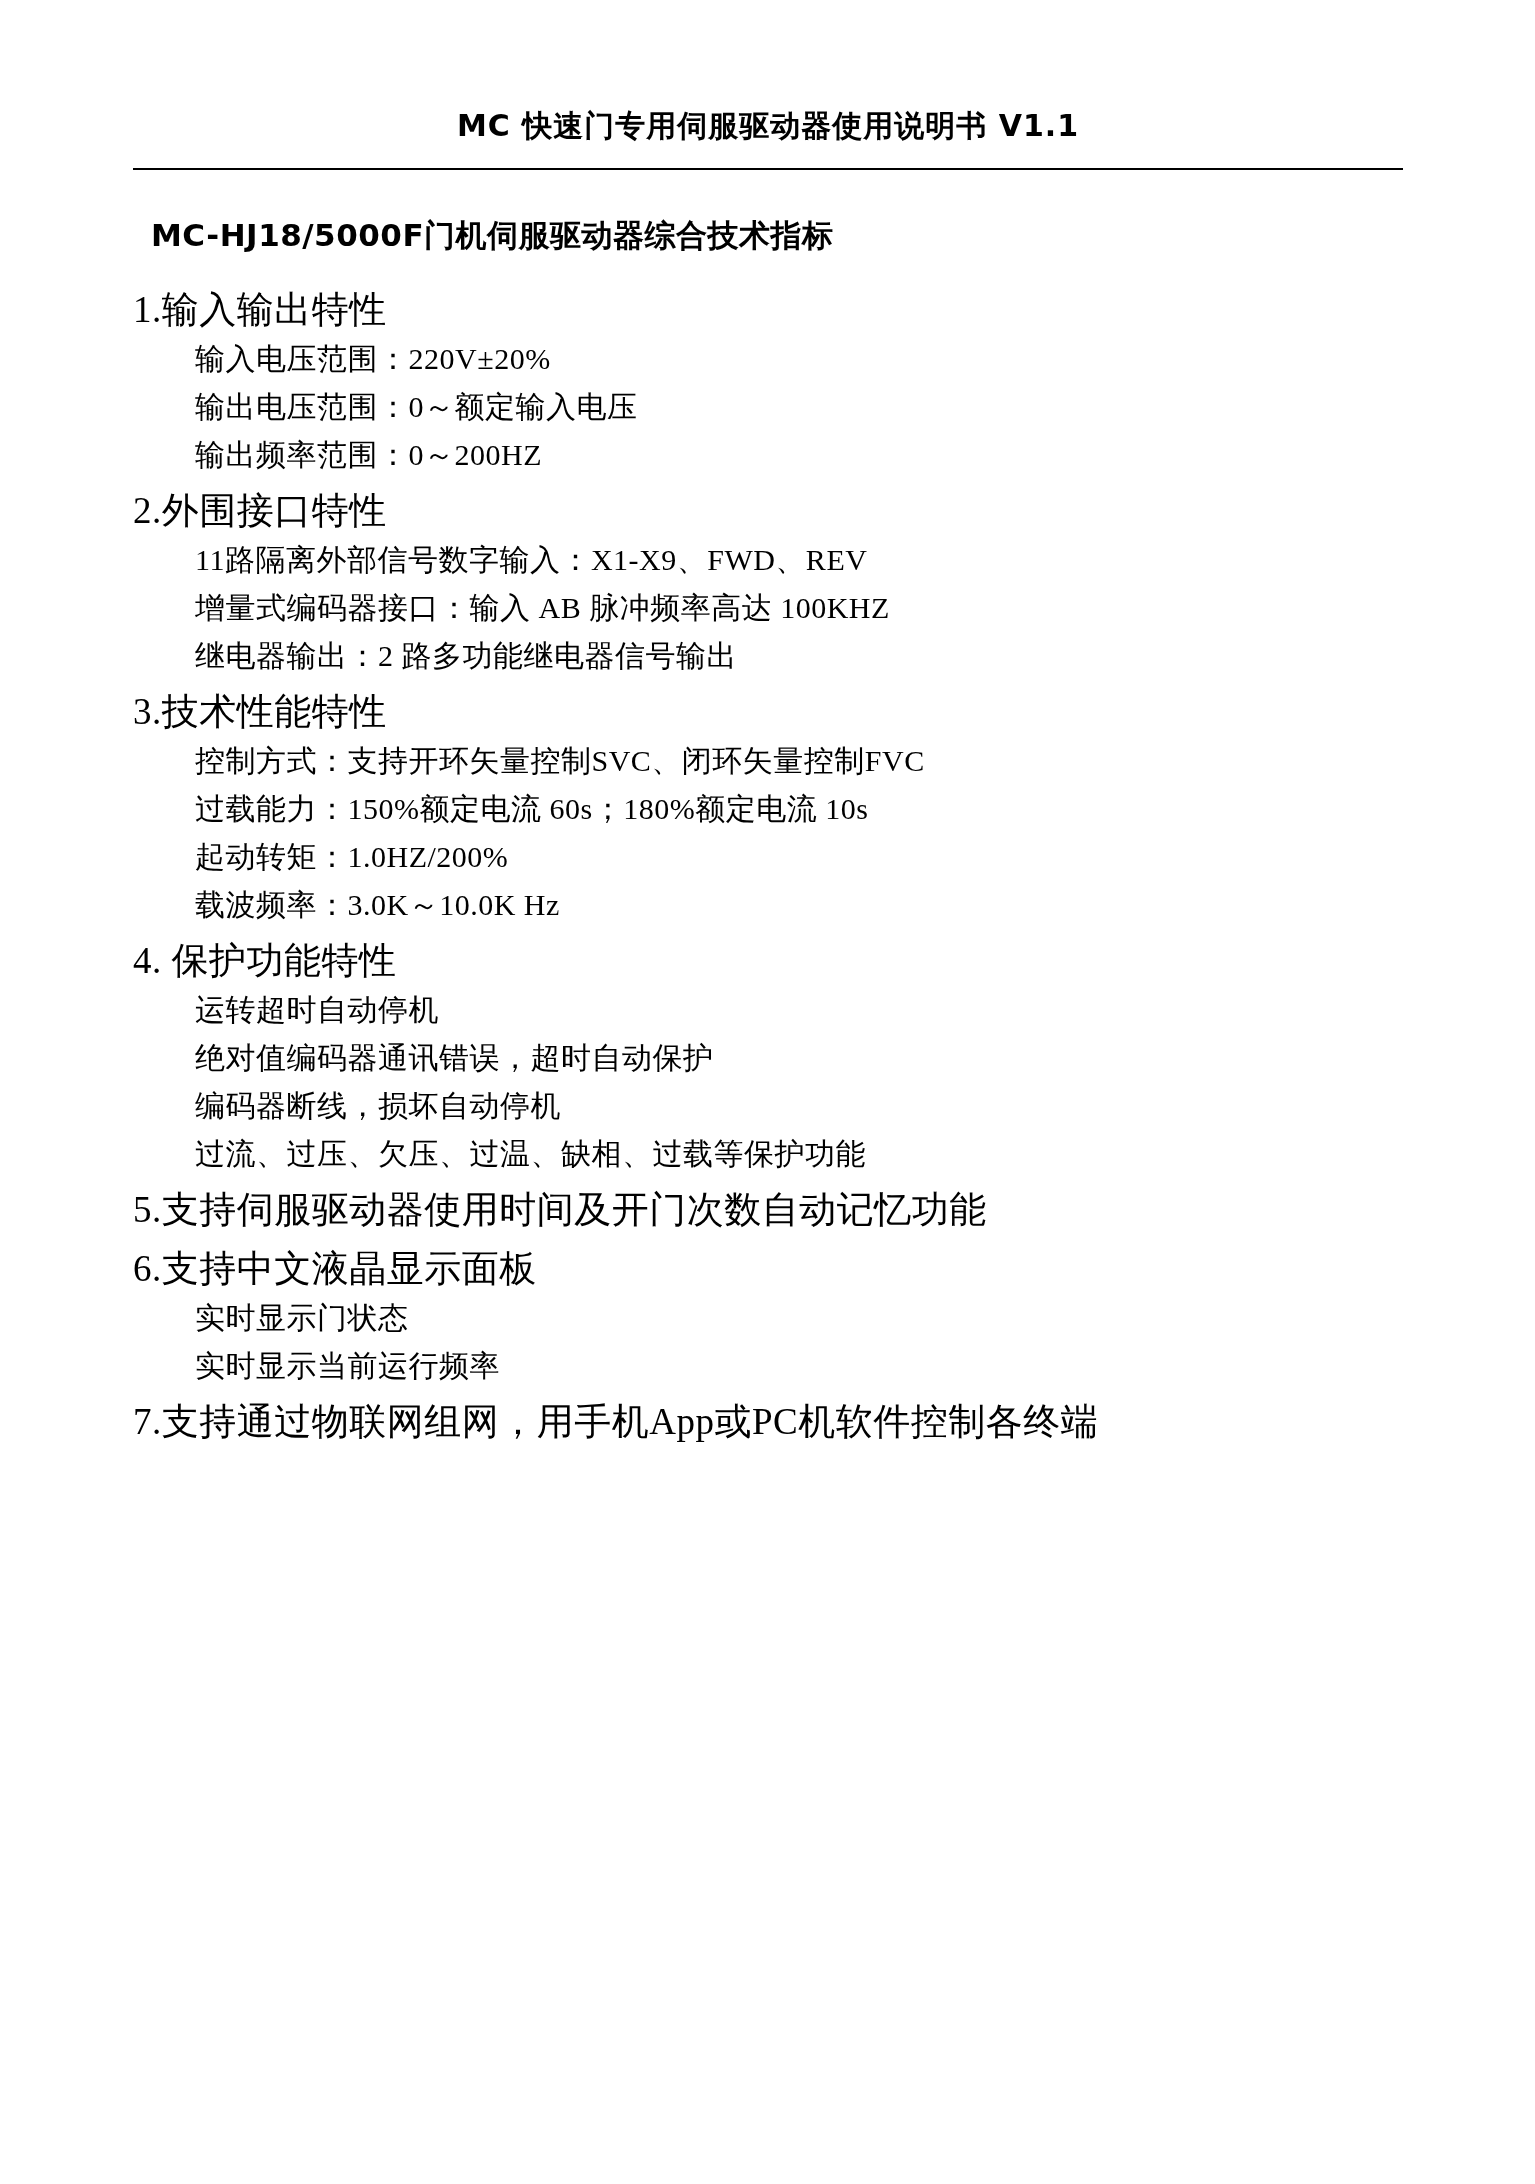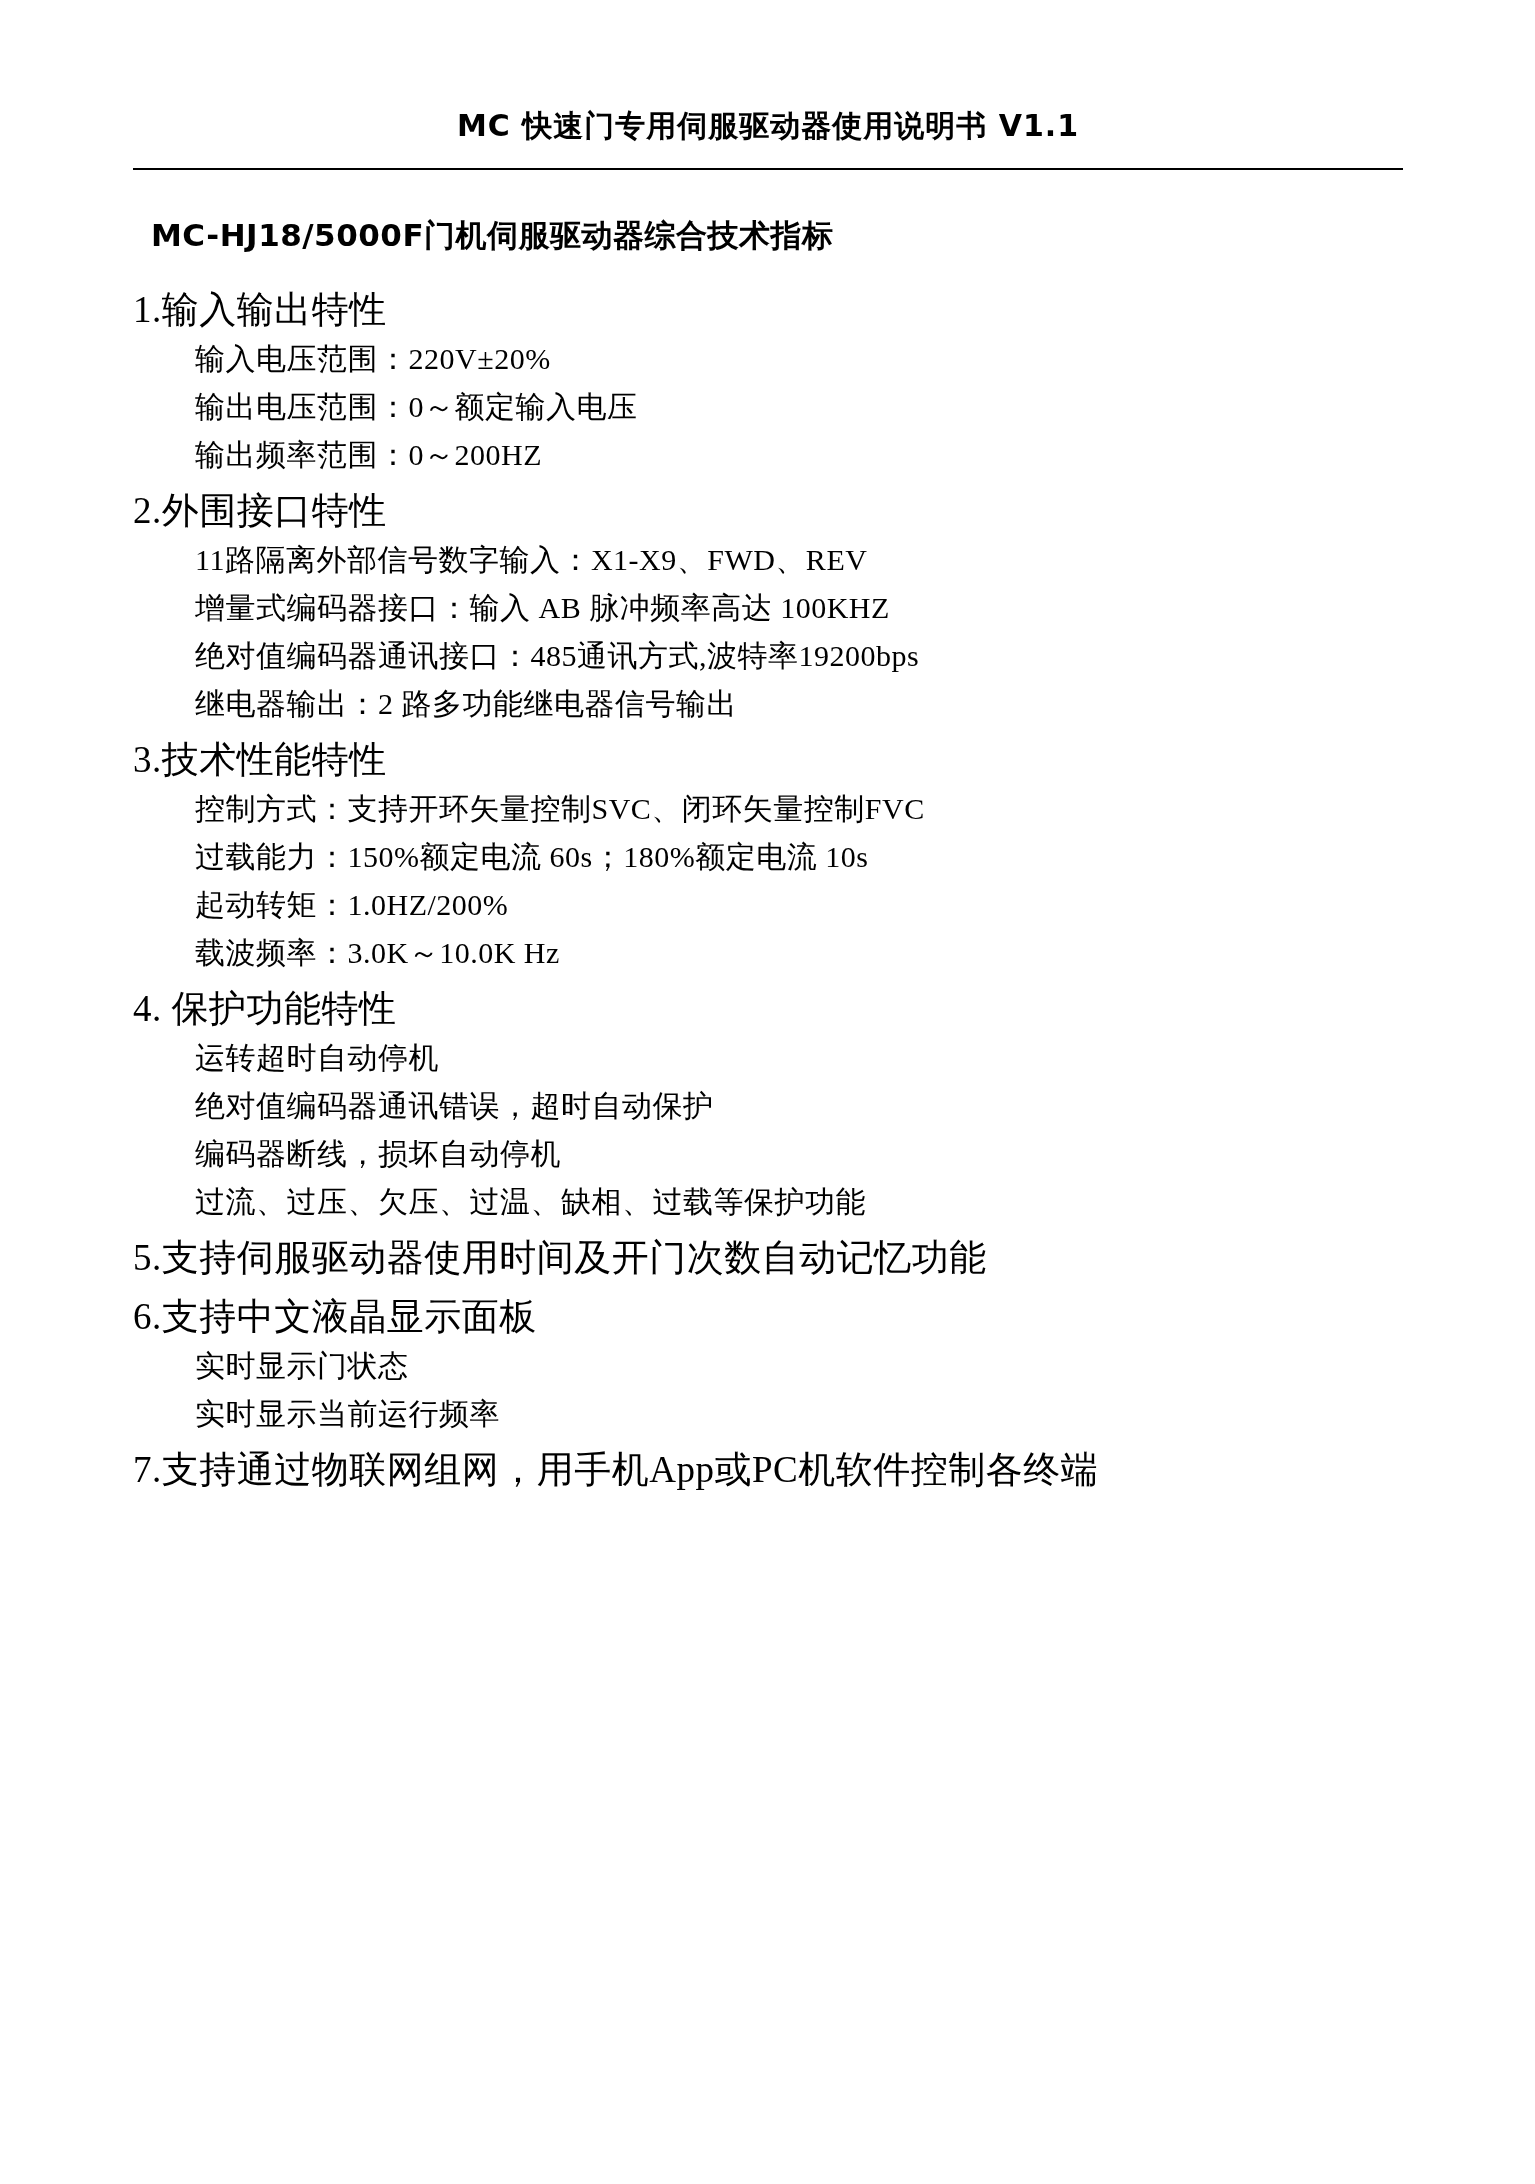--- a/index.html
+++ b/index.html
@@ -128,7 +128,6 @@
     <div class="lvl1">2.外围接口特性</div>
     <div class="lvl2">11路隔离外部信号数字输入：X1-X9、FWD、REV</div>
     <div class="lvl2">增量式编码器接口：输入 AB 脉冲频率高达 100KHZ</div>
-    <div class="lvl2">绝对值编码器通讯接口：485通讯方式,波特率19200bps</div>
     <div class="lvl2 gapafter">继电器输出：2 路多功能继电器信号输出</div>
 
     <div class="lvl1">3.技术性能特性</div>

